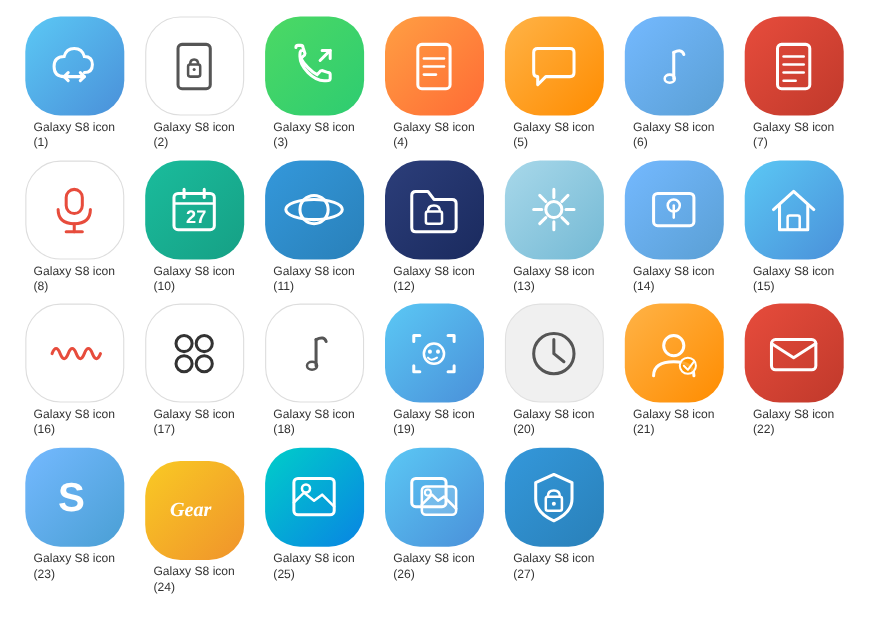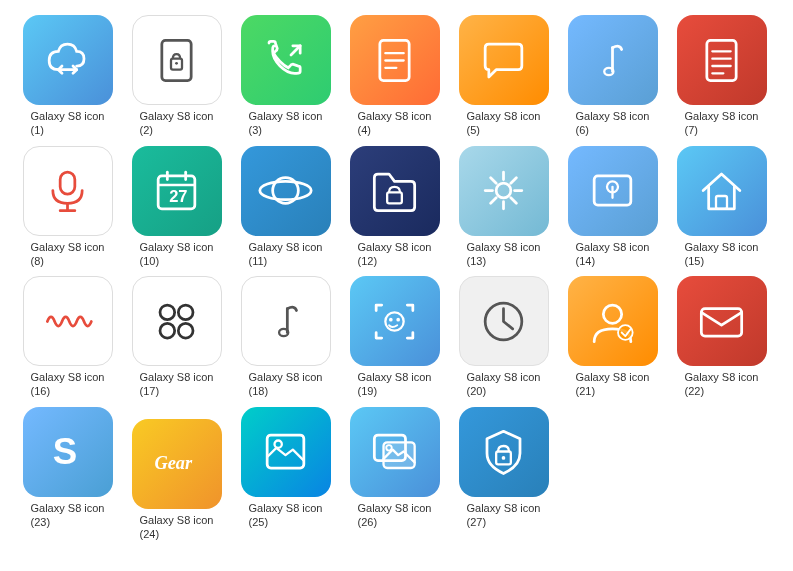--- a/index.html
+++ b/index.html
@@ -27,7 +27,7 @@
     .icon-box {
       width: 90px;
       height: 90px;
-      border-radius: 16px;
+      border-radius: 32px;
       display: flex;
       align-items: center;
       justify-content: center;

